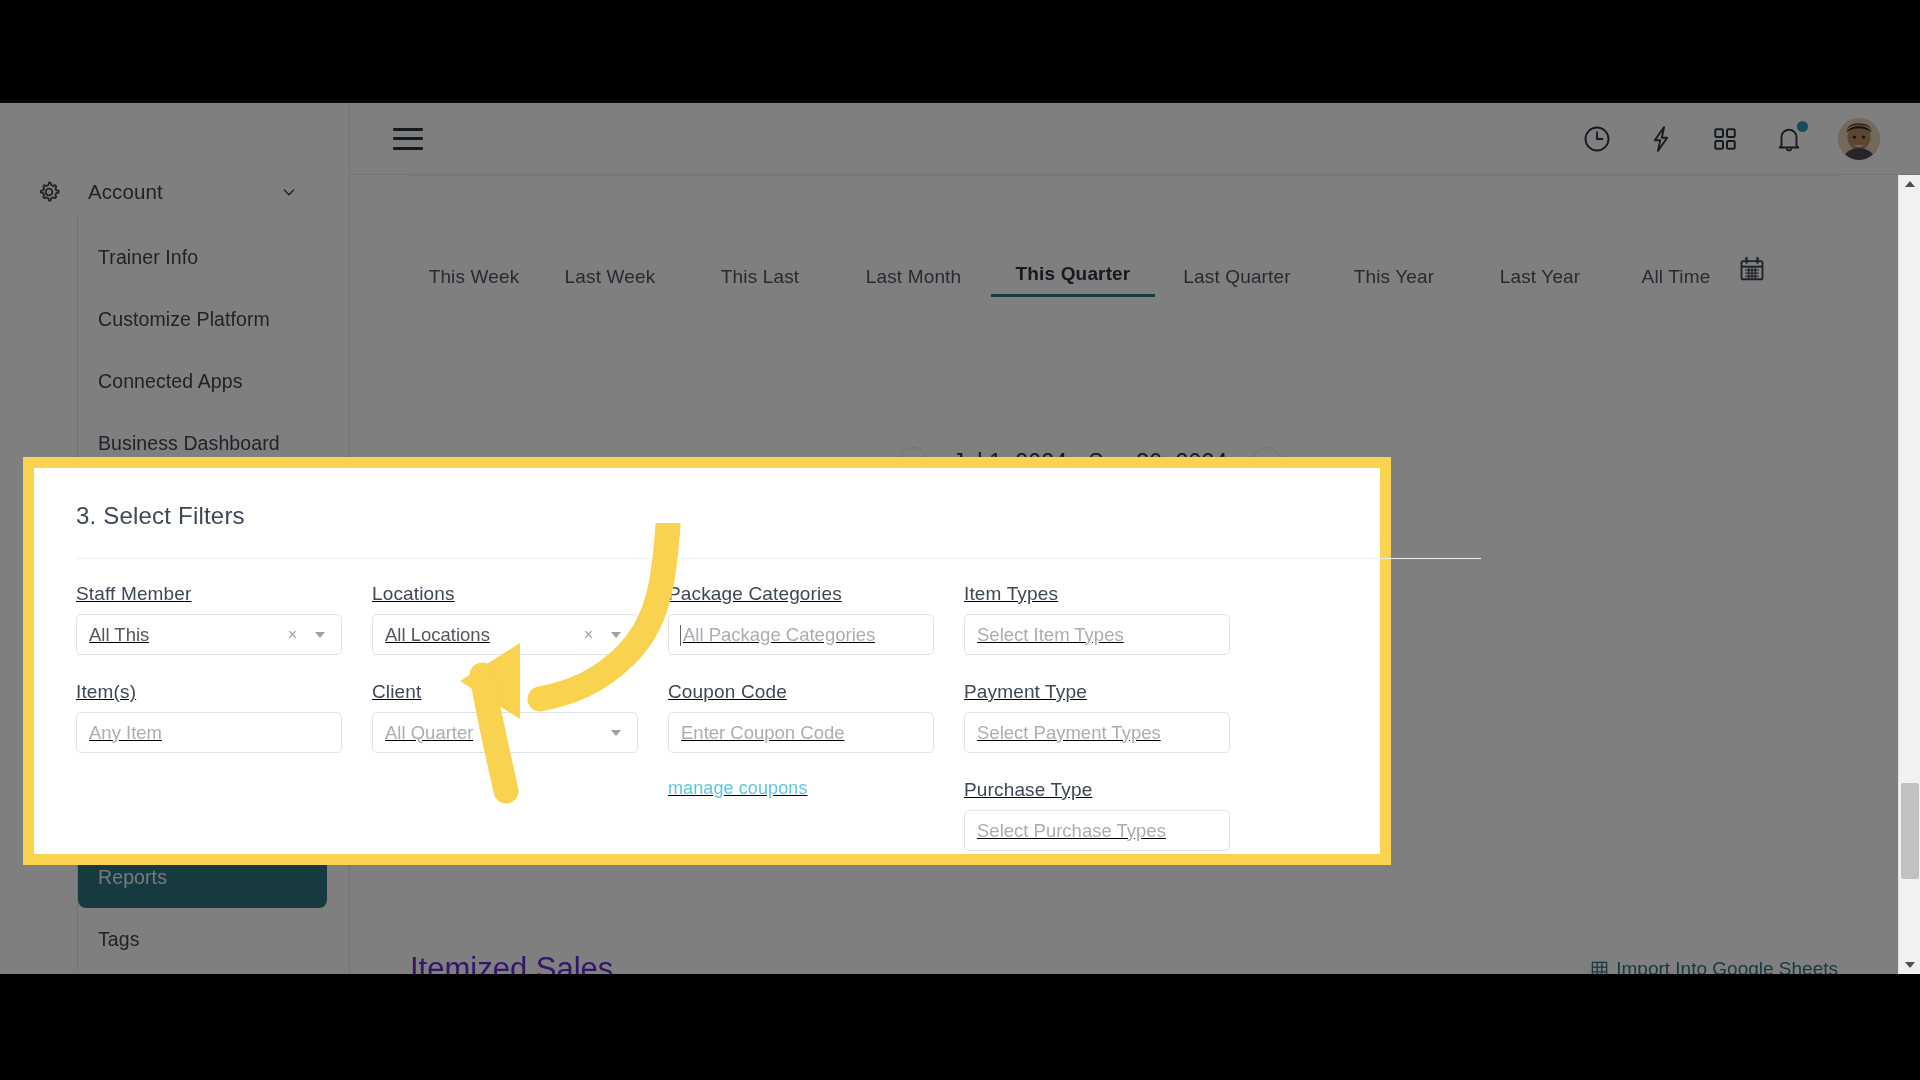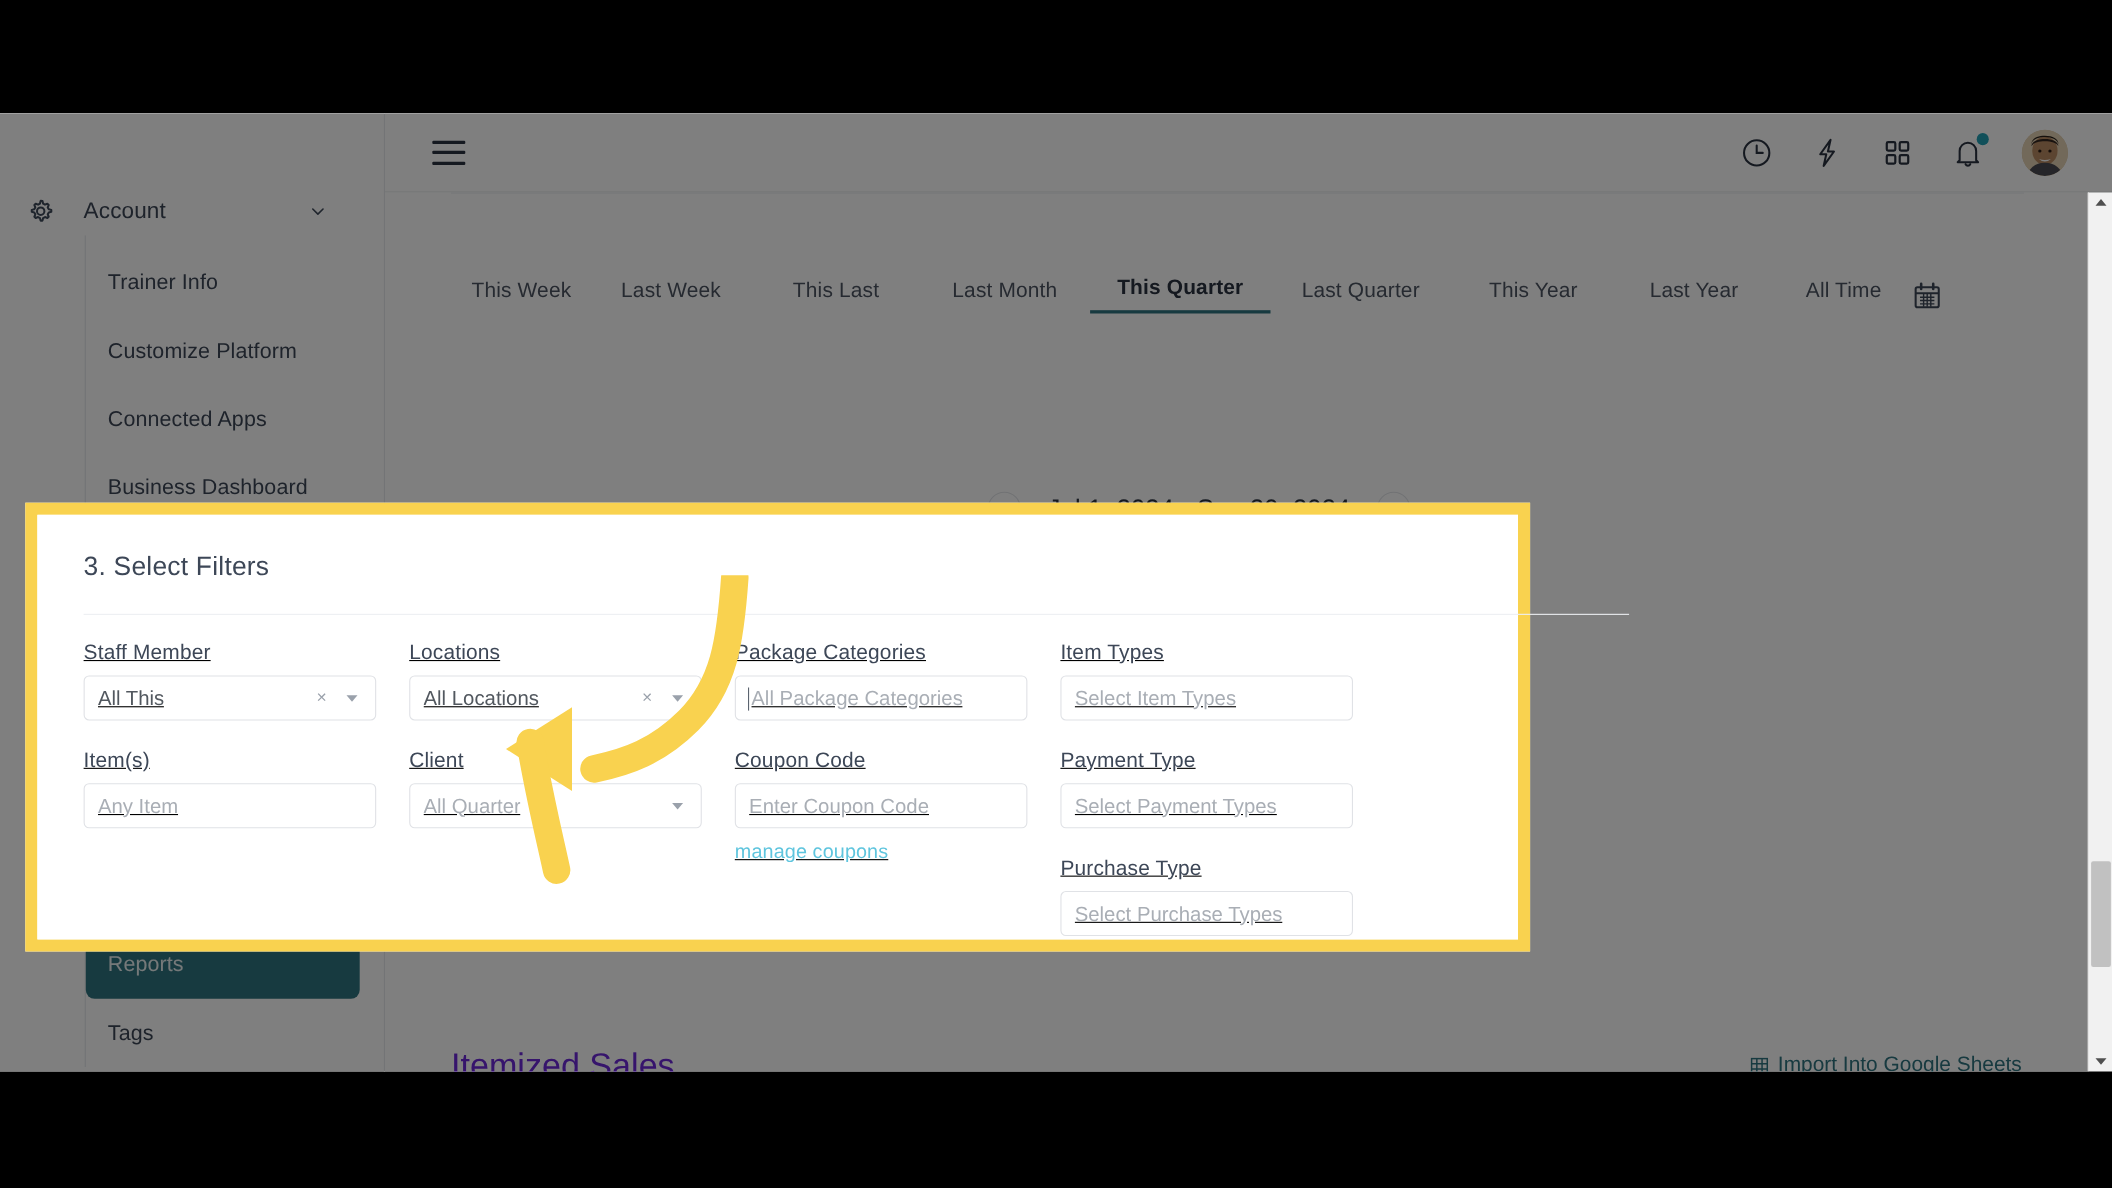--- a/index.html
+++ b/index.html
@@ -38,7 +38,7 @@
     display: flex; align-items: center;
     height: 44px;
     margin-top: 67px;
-    padding-left: 24px;
+    padding-left: 36px;
     color: #3f4a5a;
   }
   .acct-row .gear { width: 26px; height: 26px; flex: 0 0 26px; }

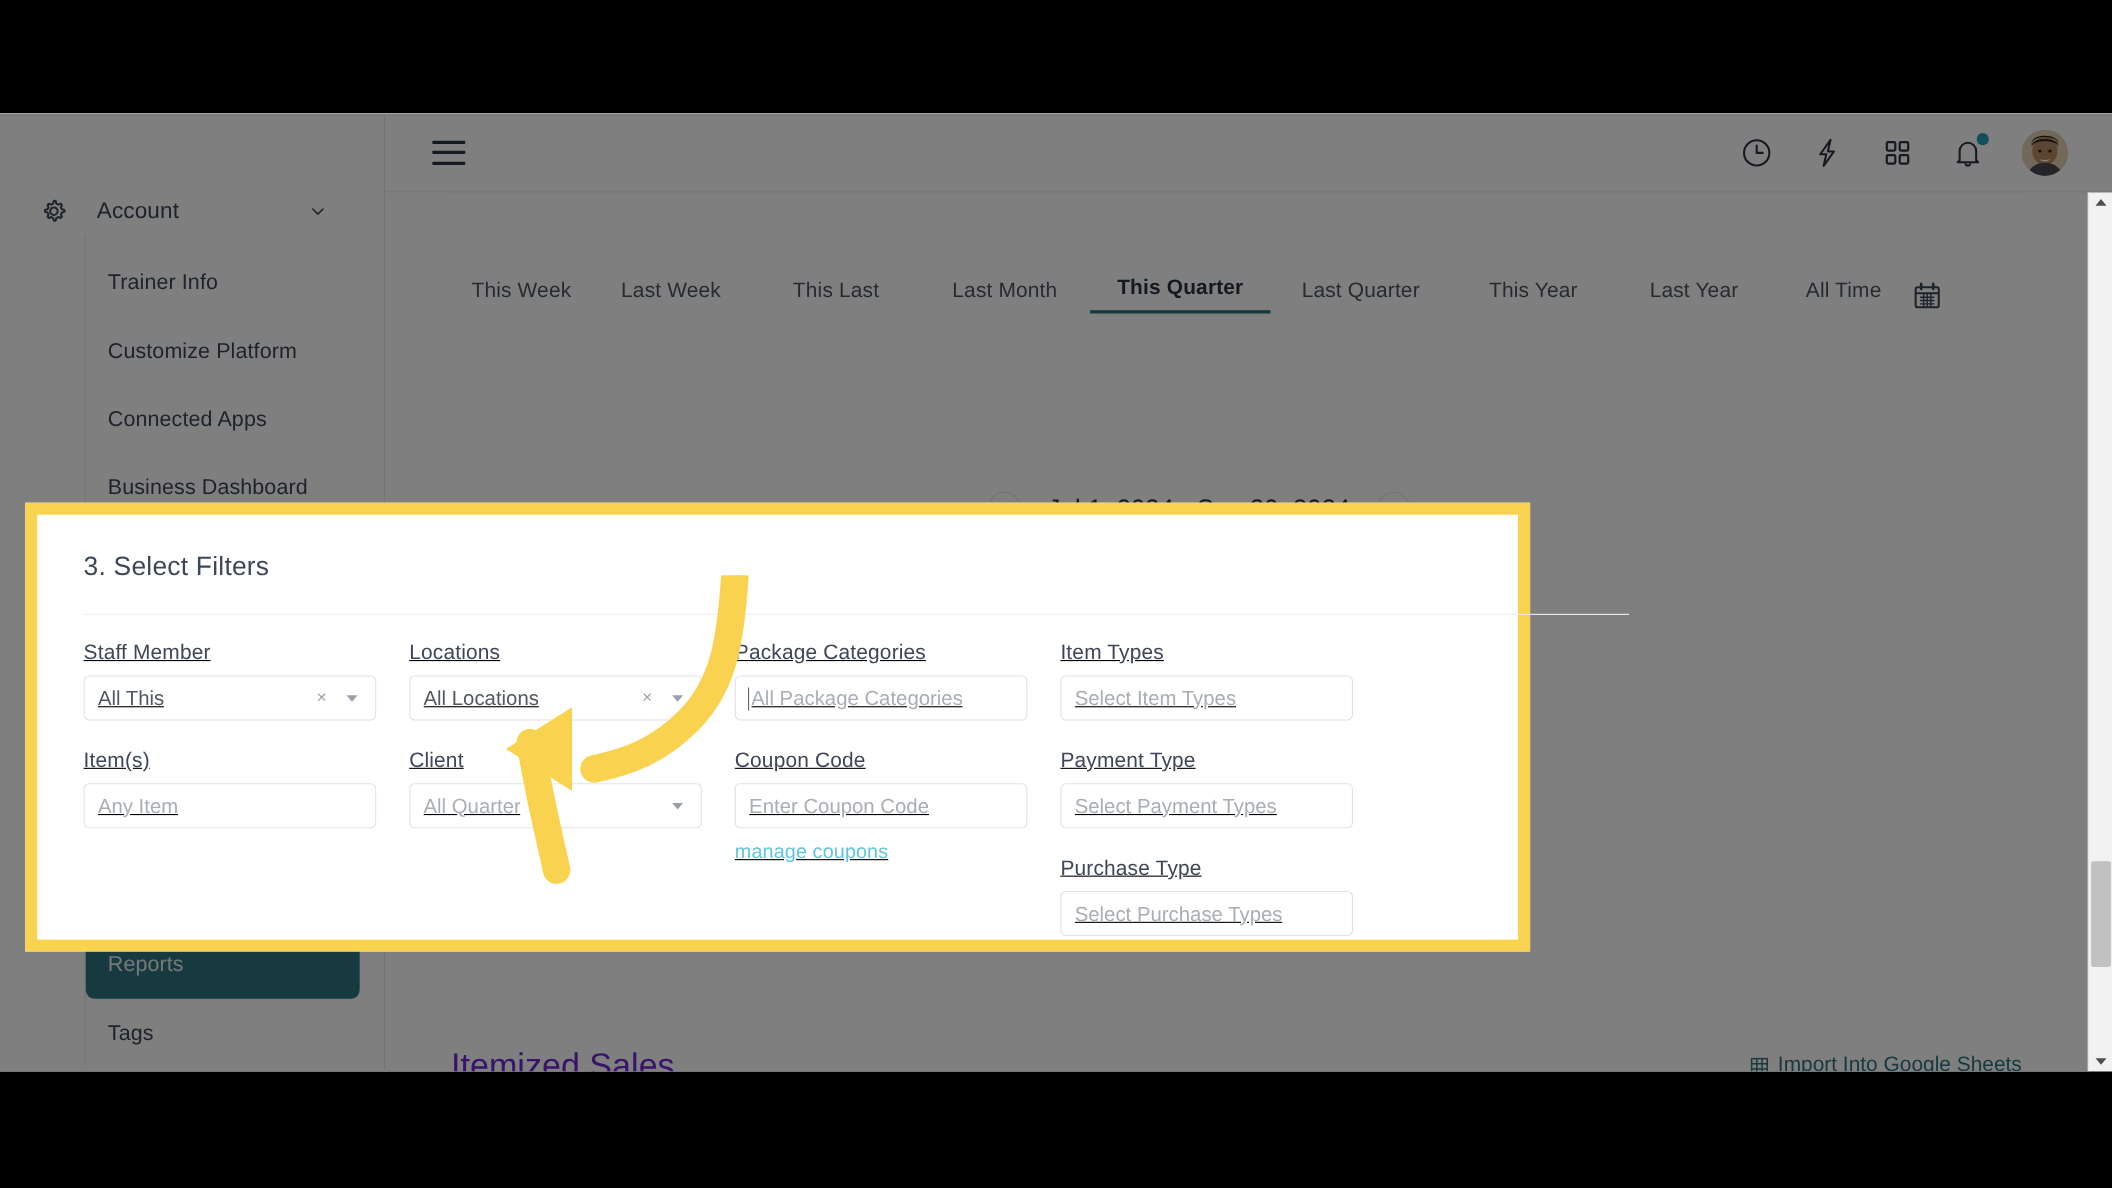--- a/index.html
+++ b/index.html
@@ -121,7 +121,7 @@
 
   
   #range-tabs {
-    position: absolute; left: 0; top: 76px;
+    position: absolute; left: 0; top: 88px;
     width: 1480px;
     display: flex; align-items: flex-end;
   }

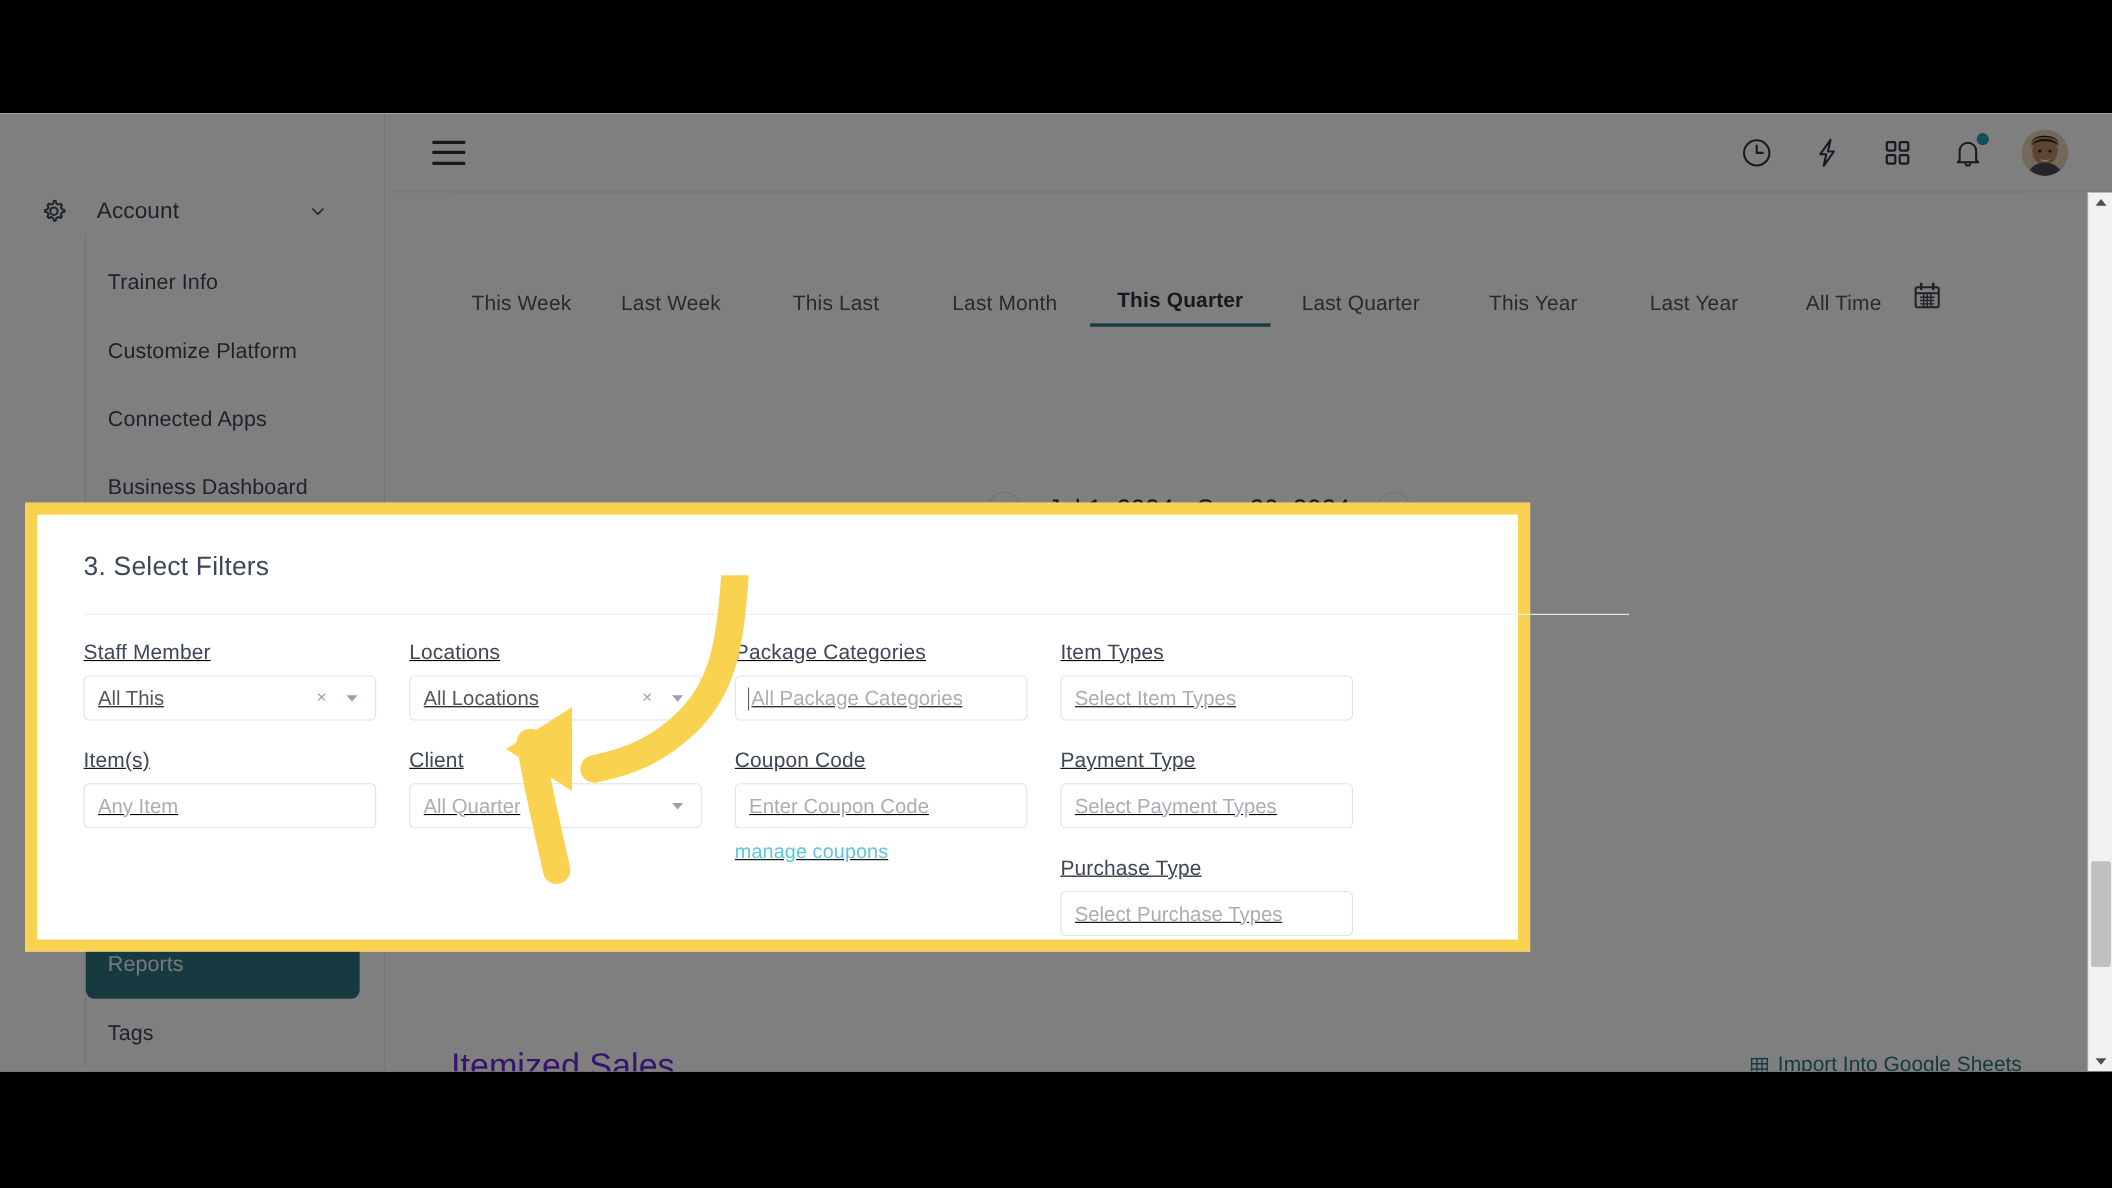--- a/index.html
+++ b/index.html
@@ -247,7 +247,7 @@
   }
   .row2 { margin-top: 26px; }
   .manage-link {
-    margin-top: 11px;
+    margin-top: 25px;
     font-size: 18px; color: #5fc5de;
     letter-spacing: .1px;
   }

